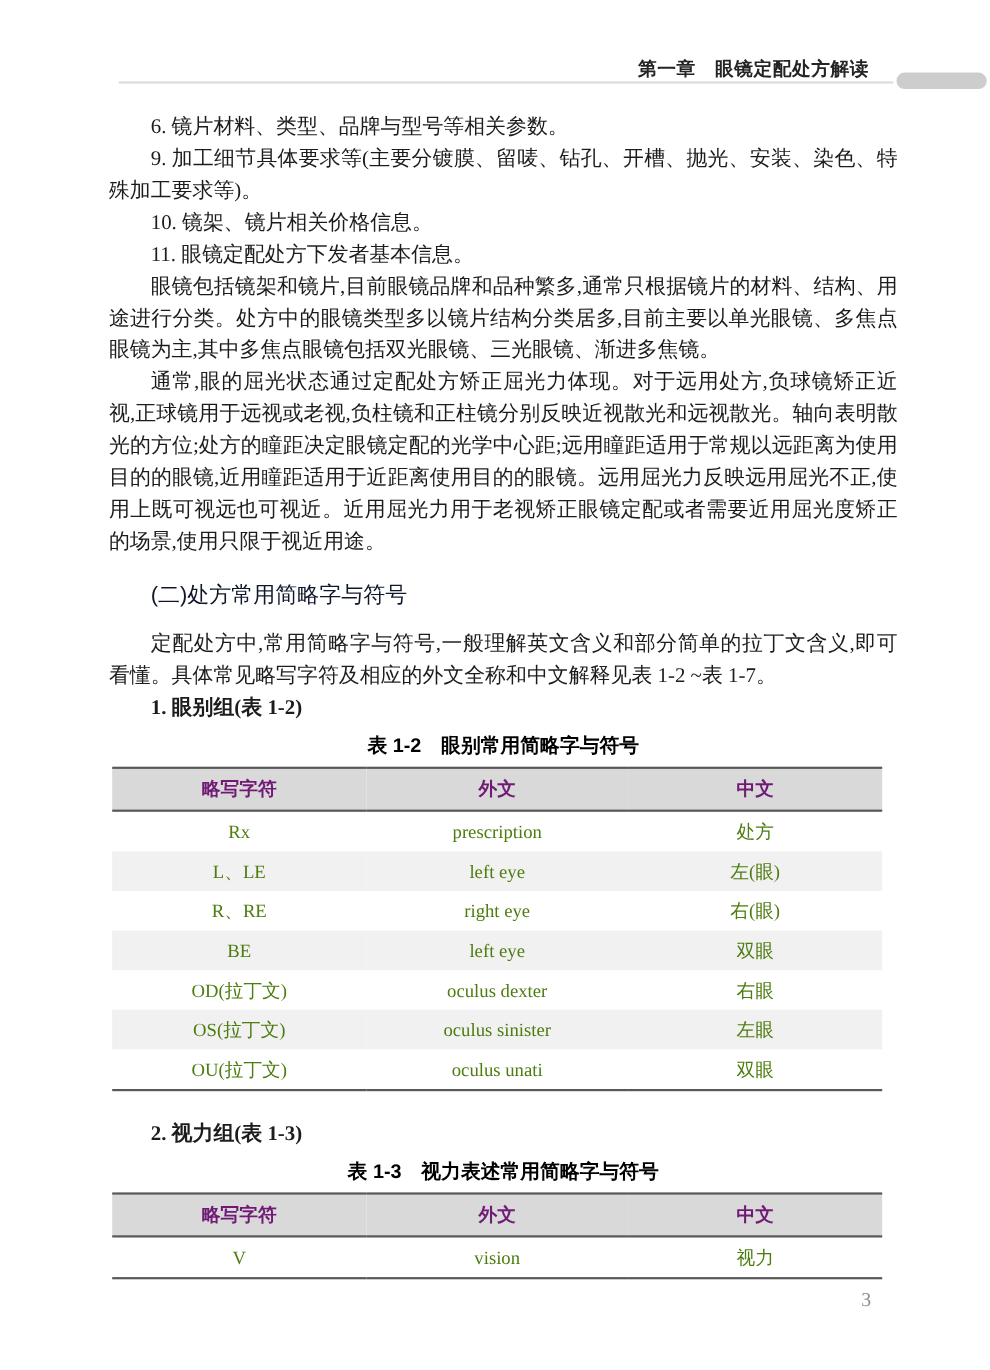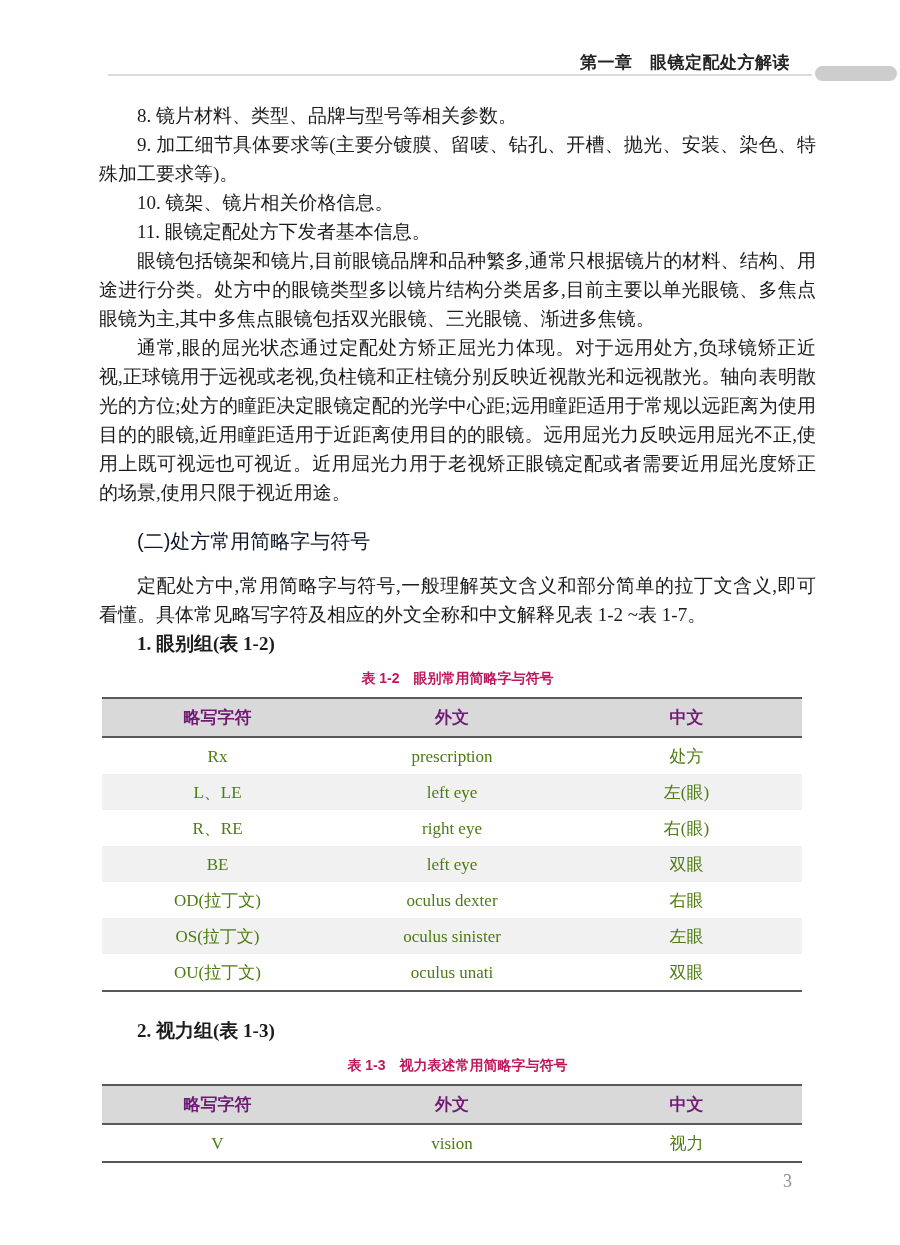--- a/index.html
+++ b/index.html
@@ -120,7 +120,7 @@
 
   <div class="content">
 
-    <p>8. 镜片材料、类型、品牌与型号等相关参数。</p>
+    <p>6. 镜片材料、类型、品牌与型号等相关参数。</p>
     <p>9. 加工细节具体要求等(主要分镀膜、留唛、钻孔、开槽、抛光、安装、染色、特殊加工要求等)。</p>
     <p>10. 镜架、镜片相关价格信息。</p>
     <p>11. 眼镜定配处方下发者基本信息。</p>

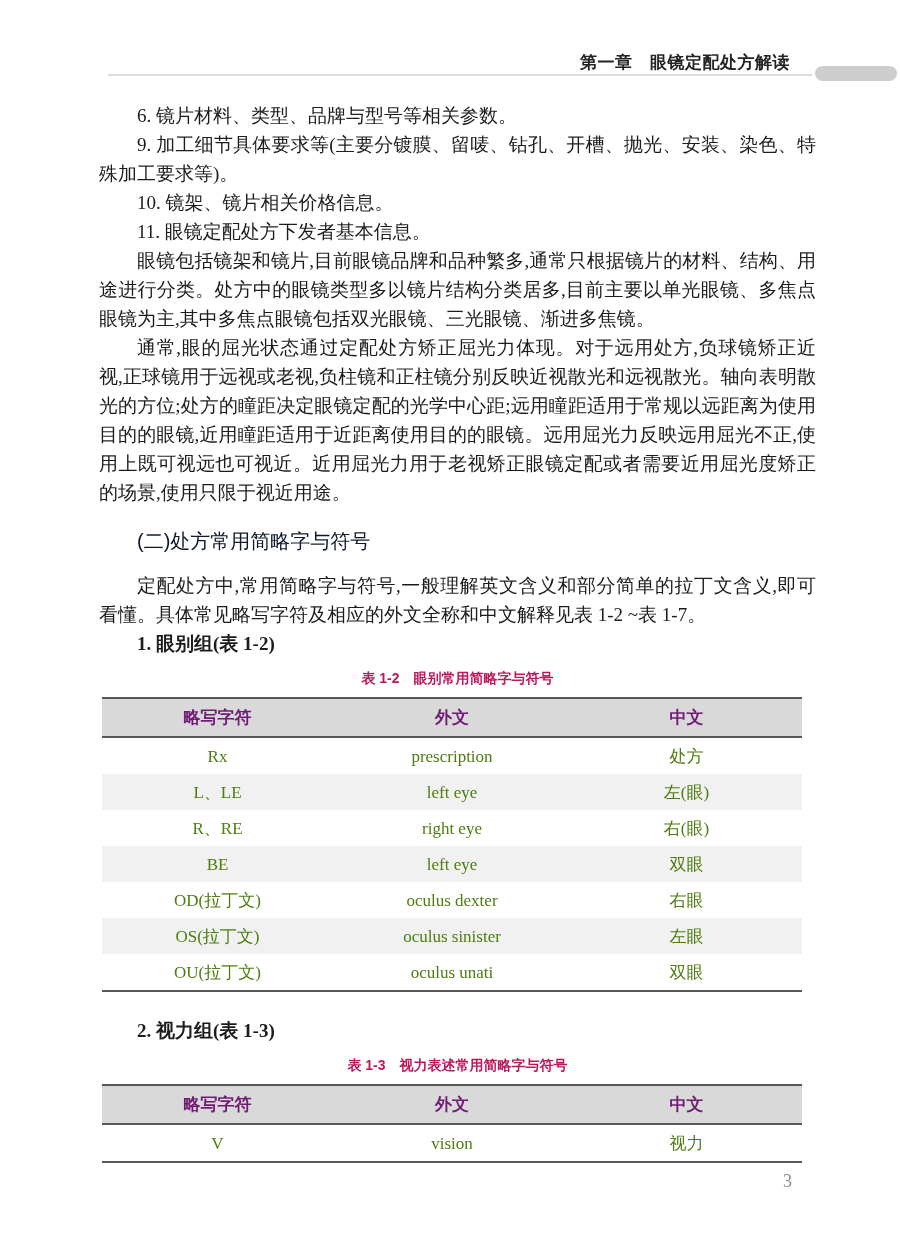--- a/index.html
+++ b/index.html
@@ -67,8 +67,8 @@
   .table-caption {
     font-family: "Liberation Sans", "DejaVu Sans", sans-serif;
     font-weight: bold;
-    font-size: 14px;
-    color: #be185d;
+    font-size: 18px;
+    color: #000000;
     text-align: center;
     margin-top: 9px;
     line-height: 22px;

